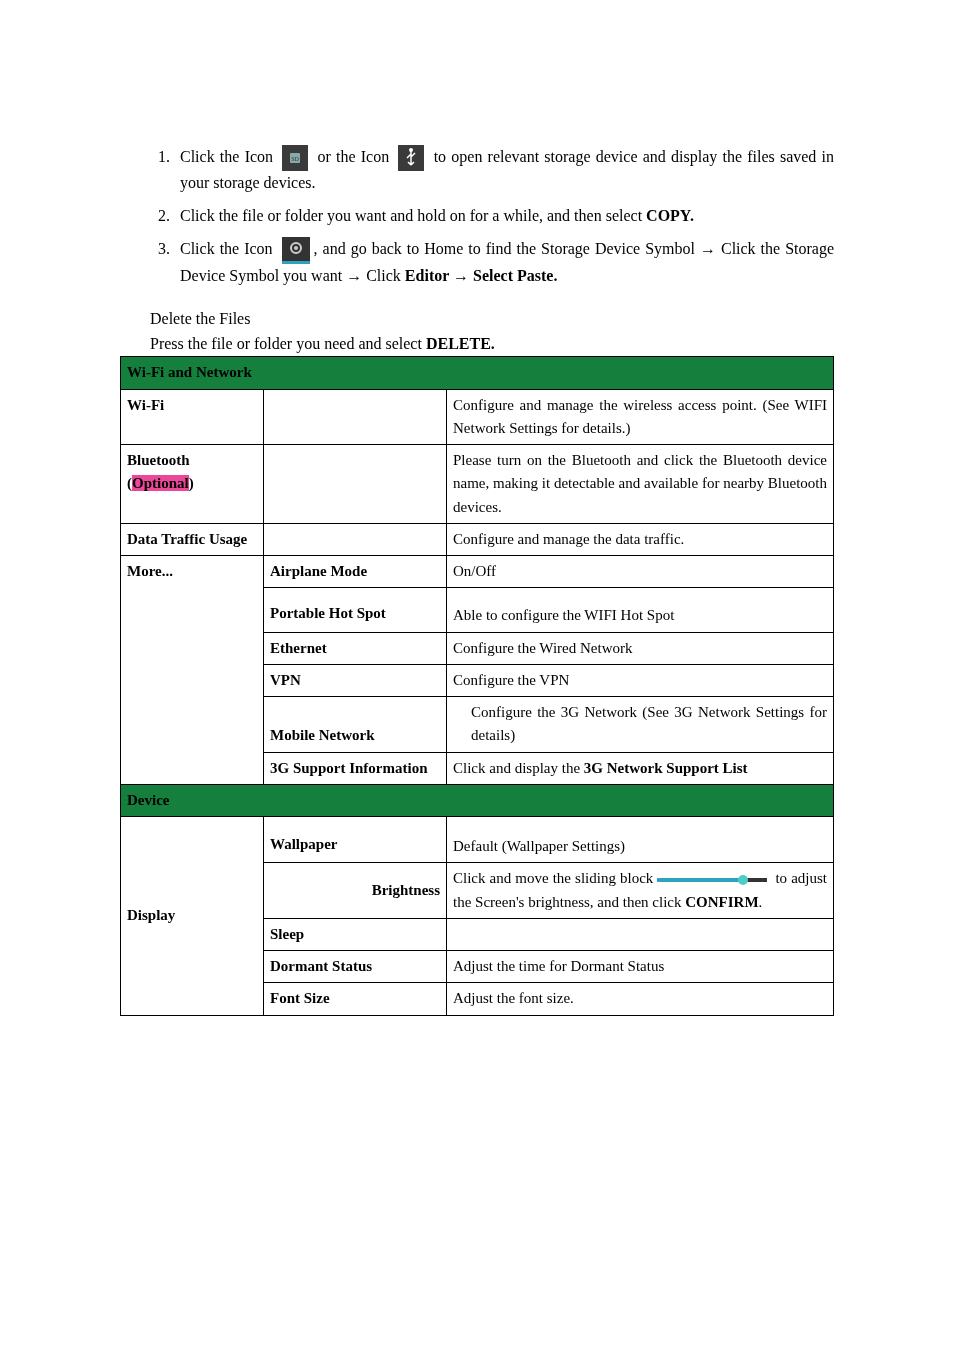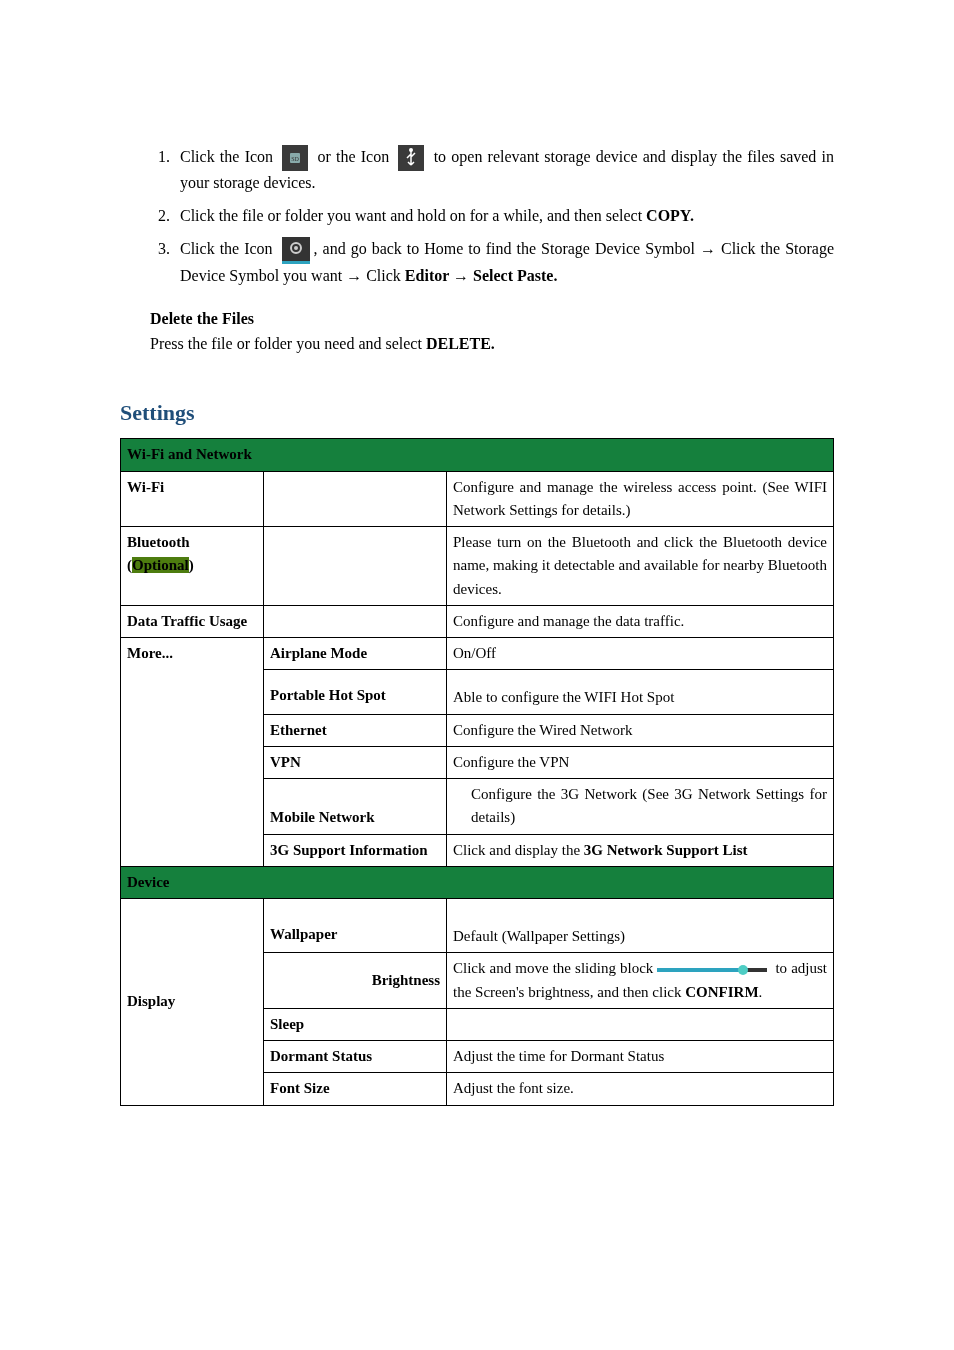--- a/index.html
+++ b/index.html
@@ -37,7 +37,7 @@
   .inline-icon svg { width: 100%; height: 100%; display: block; }
   .sub-section { margin: 10px 0 0 30px; }
   .bold { font-weight: bold; }
-  .delete-hdr { font-weight: bold; margin-top: 18px; }
+  .delete-hdr { font-weight: normal; margin-top: 18px; }
   .heading-14 { font-weight: bold; margin-top: 36px; }
   .settings-hdr {
     color: #1f4e79;

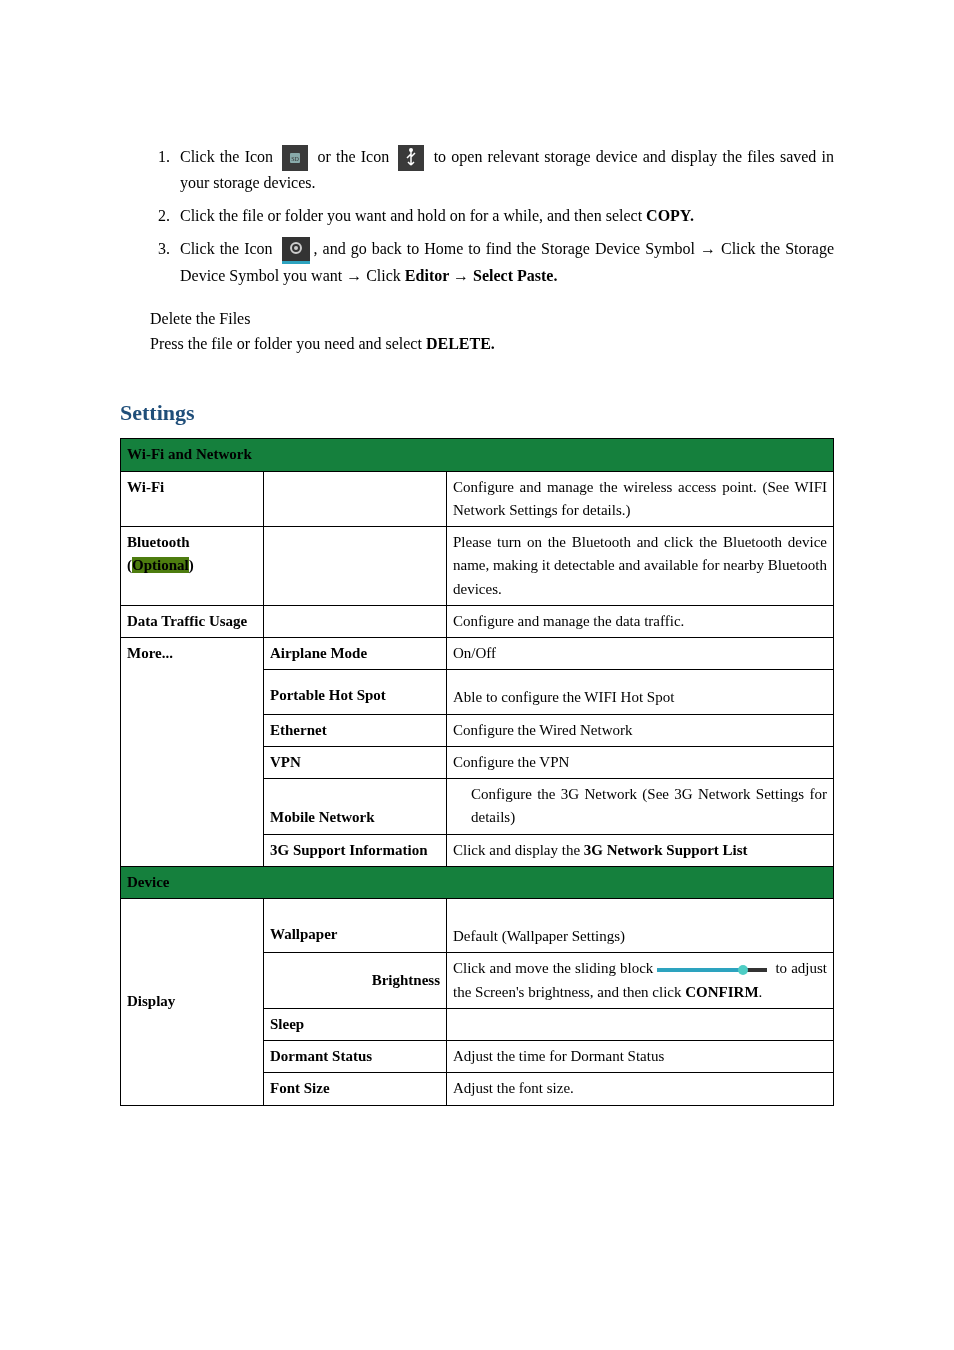--- a/index.html
+++ b/index.html
@@ -132,7 +132,6 @@
   </div>
 
 
-  <div class="settings-hdr">Settings</div>
 
   <table class="settings">
     <tbody>

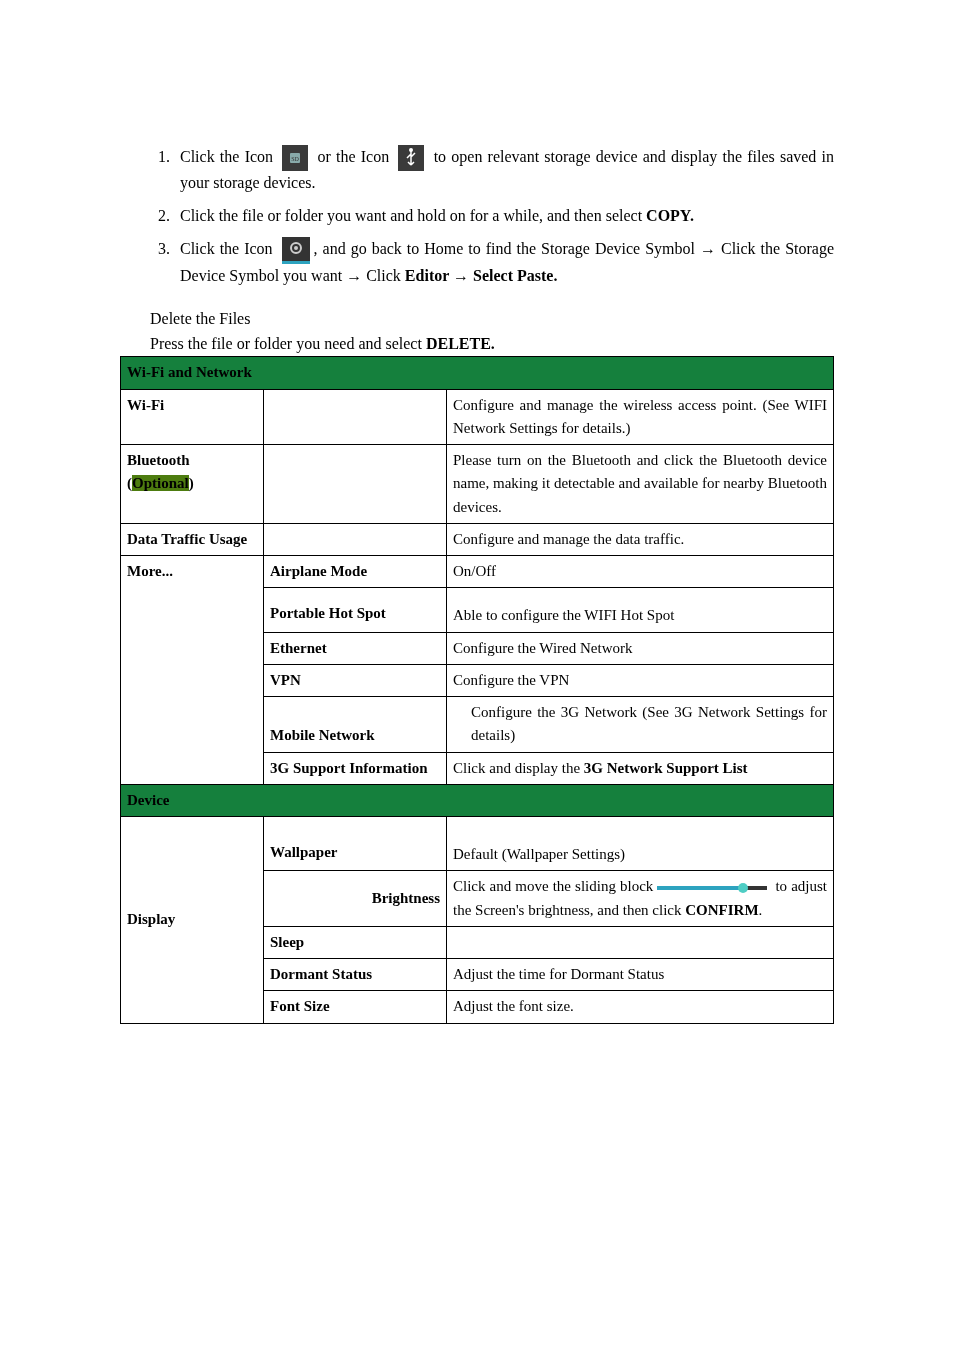--- a/index.html
+++ b/index.html
@@ -63,7 +63,7 @@
   }
   .col1 { width: 130px; font-weight: bold; }
   .col2 { width: 170px; font-weight: bold; }
-  .yellow { background: #4d7c0f; }
+  .yellow { background: #ec4899; }
   .slider {
     display: inline-block;
     vertical-align: middle;

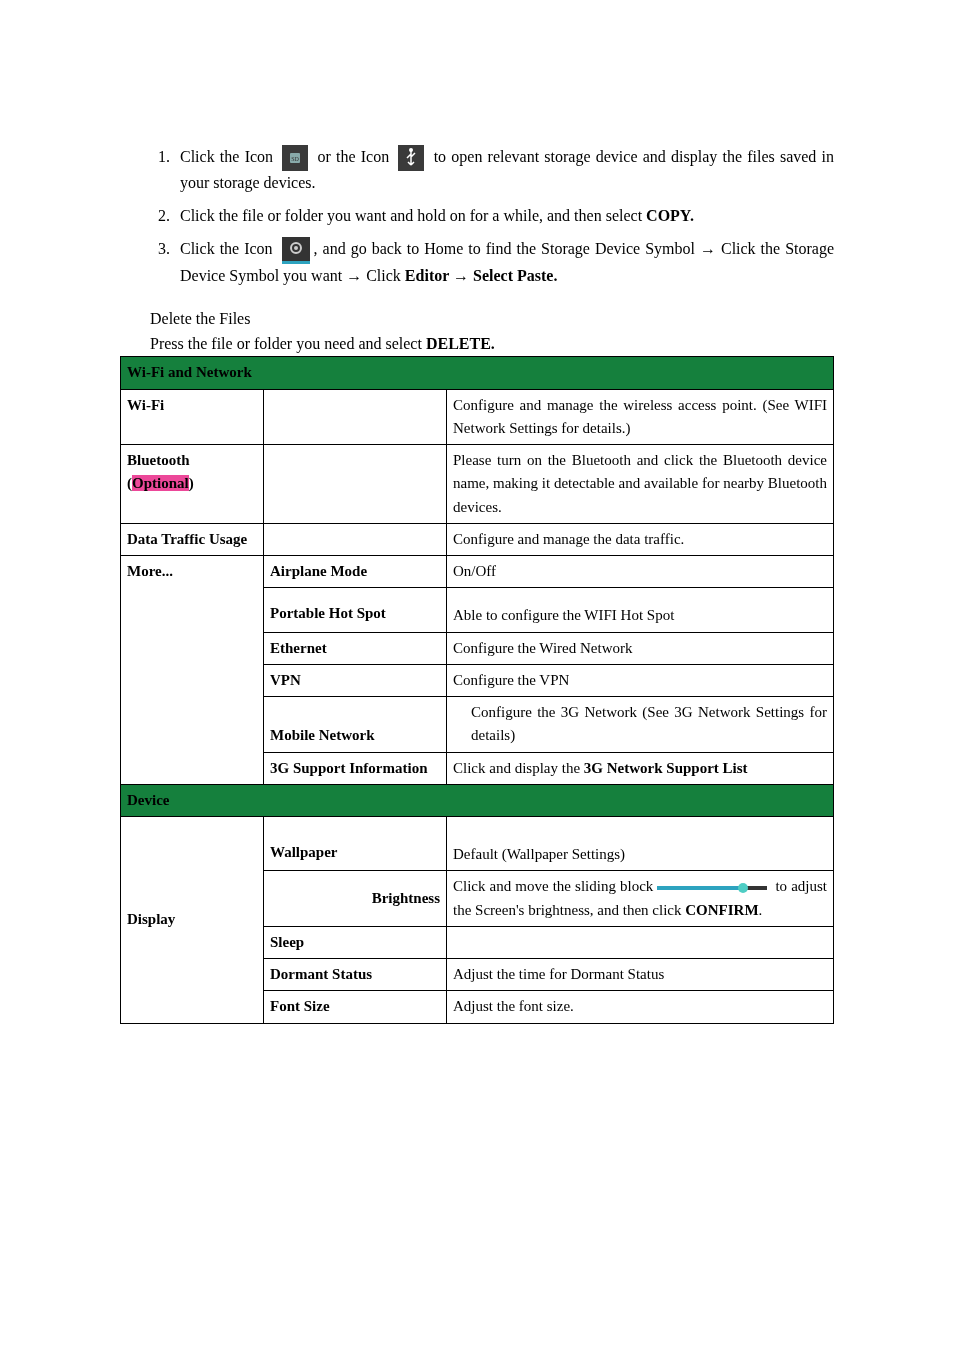--- a/index.html
+++ b/index.html
@@ -194,7 +194,7 @@
 
     <tr>
       <td class="col1" rowspan="5" style="vertical-align:middle;">Display</td>
-      <td class="col2" style="padding-top:24px;padding-bottom:6px;margin-left:44px;">Wallpaper</td>
+      <td class="col2" style="padding-top:16px;padding-bottom:6px;margin-left:44px;">Wallpaper</td>
       <td style="vertical-align:bottom;">Default (Wallpaper Settings)</td>
     </tr>
     <tr>

